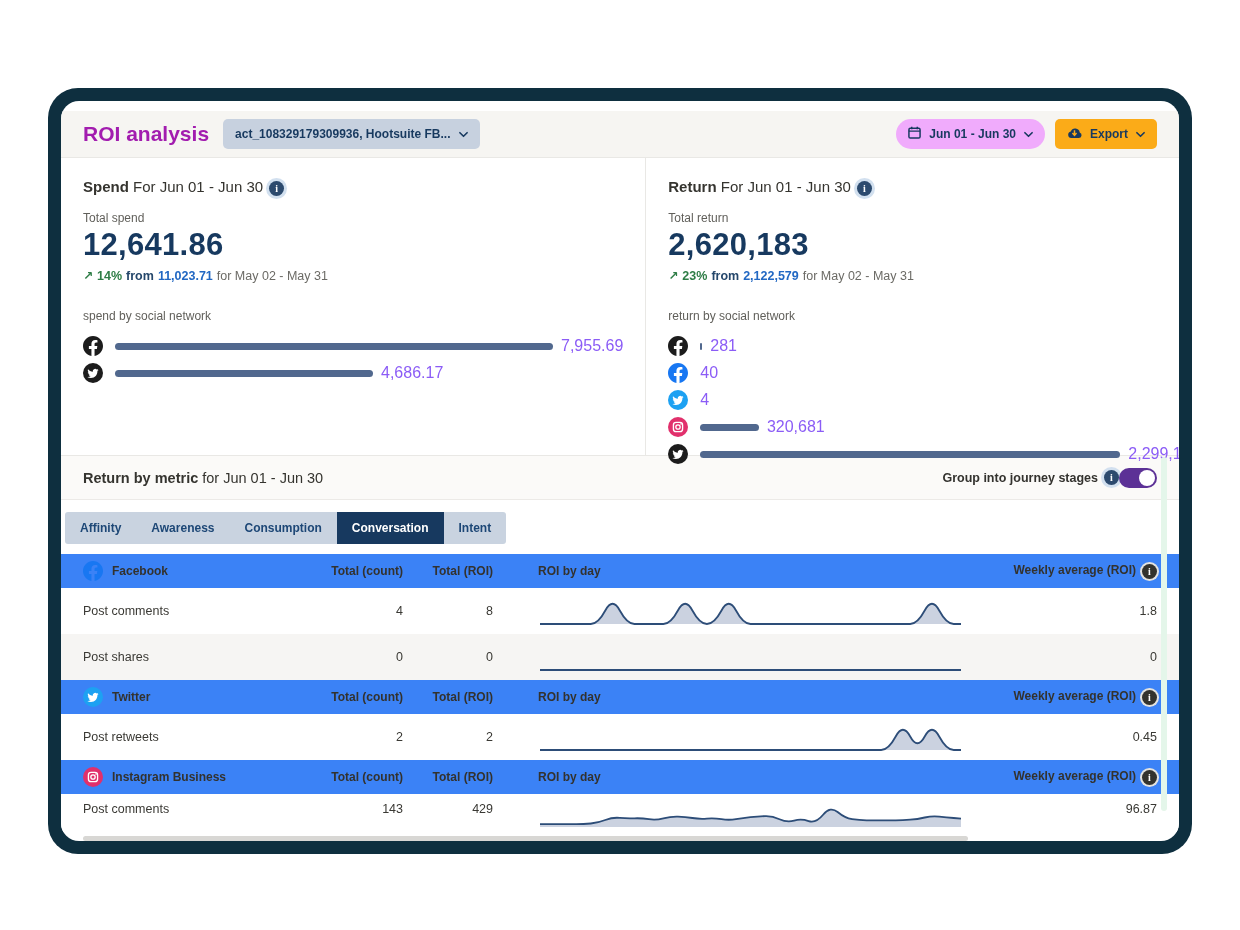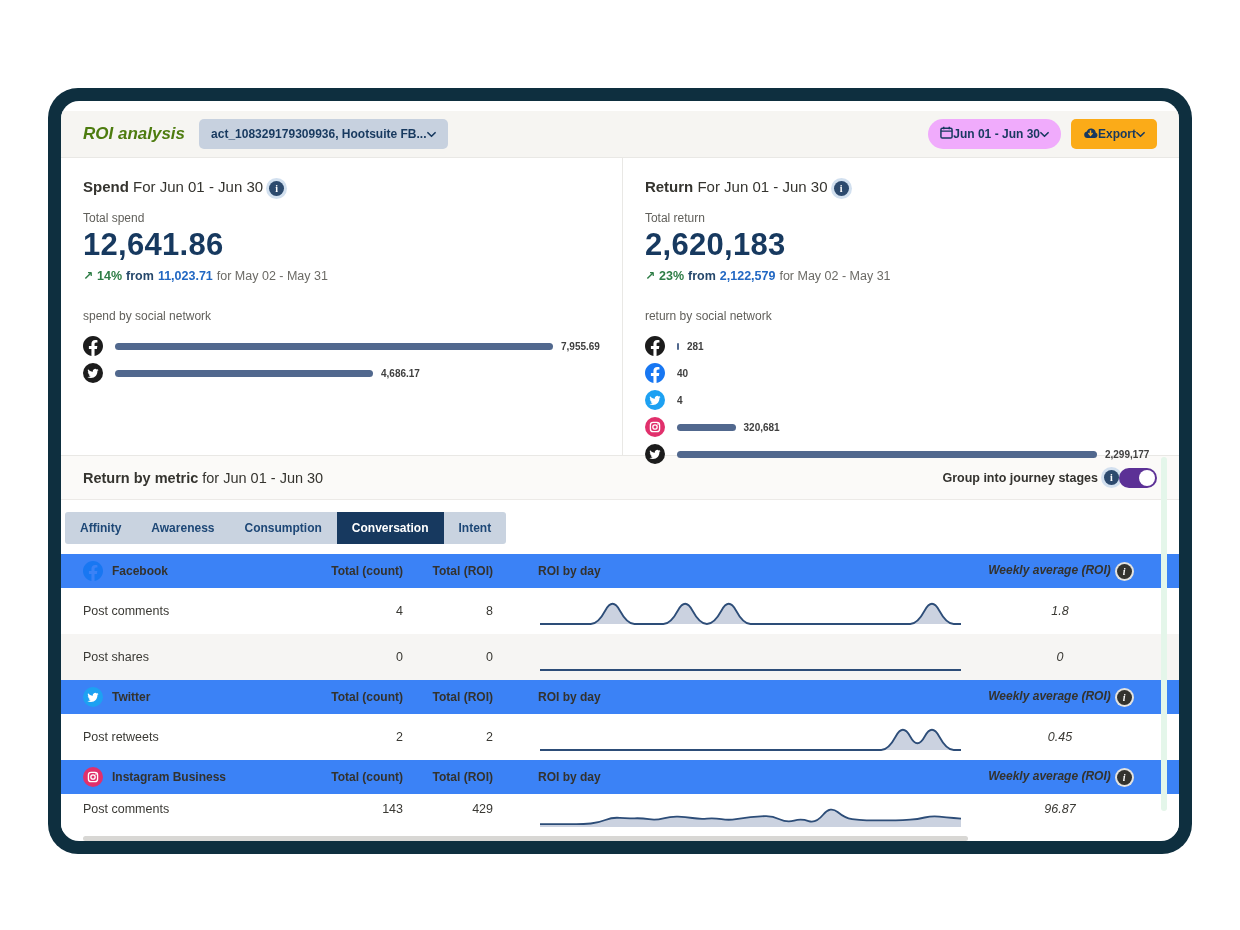--- a/index.html
+++ b/index.html
@@ -14,7 +14,7 @@
   .topbar { margin-top:10px; height:47px; background:#f6f5f2;
     border-bottom:1px solid #e9e8e5; display:flex; align-items:center;
     padding:0 22px; gap:14px; }
-  .page-title { font-size:17px; font-weight:bold; color:#4d7c0f;font-style:italic; }
+  .page-title { font-size:21px; font-weight:bold; color:#a21caf; }
   .pill { display:inline-flex; align-items:center; height:30px;
     padding:0 12px; font-size:12px; font-weight:bold; color:#17395f;
     border:none; cursor:pointer; }

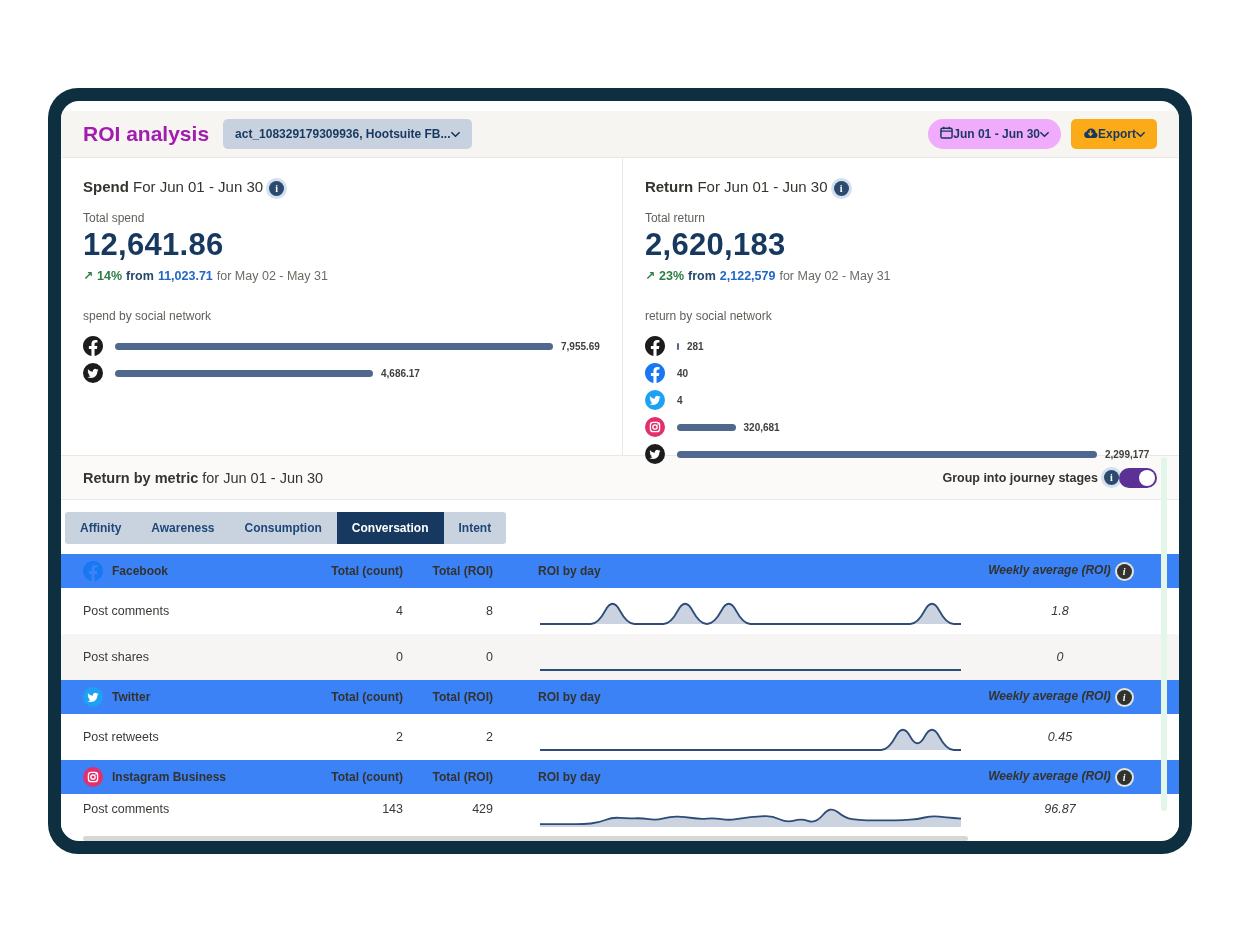--- a/index.html
+++ b/index.html
@@ -15,7 +15,7 @@
     border-bottom:1px solid #e9e8e5; display:flex; align-items:center;
     padding:0 22px; gap:14px; }
   .page-title { font-size:21px; font-weight:bold; color:#a21caf; }
-  .pill { display:inline-flex; align-items:center; height:30px;
+  .pill { display:inline-flex; align-items:center; gap:8px; height:30px;
     padding:0 12px; font-size:12px; font-weight:bold; color:#17395f;
     border:none; cursor:pointer; }
   .account-pill { background:#c7d1df; border-radius:5px; }

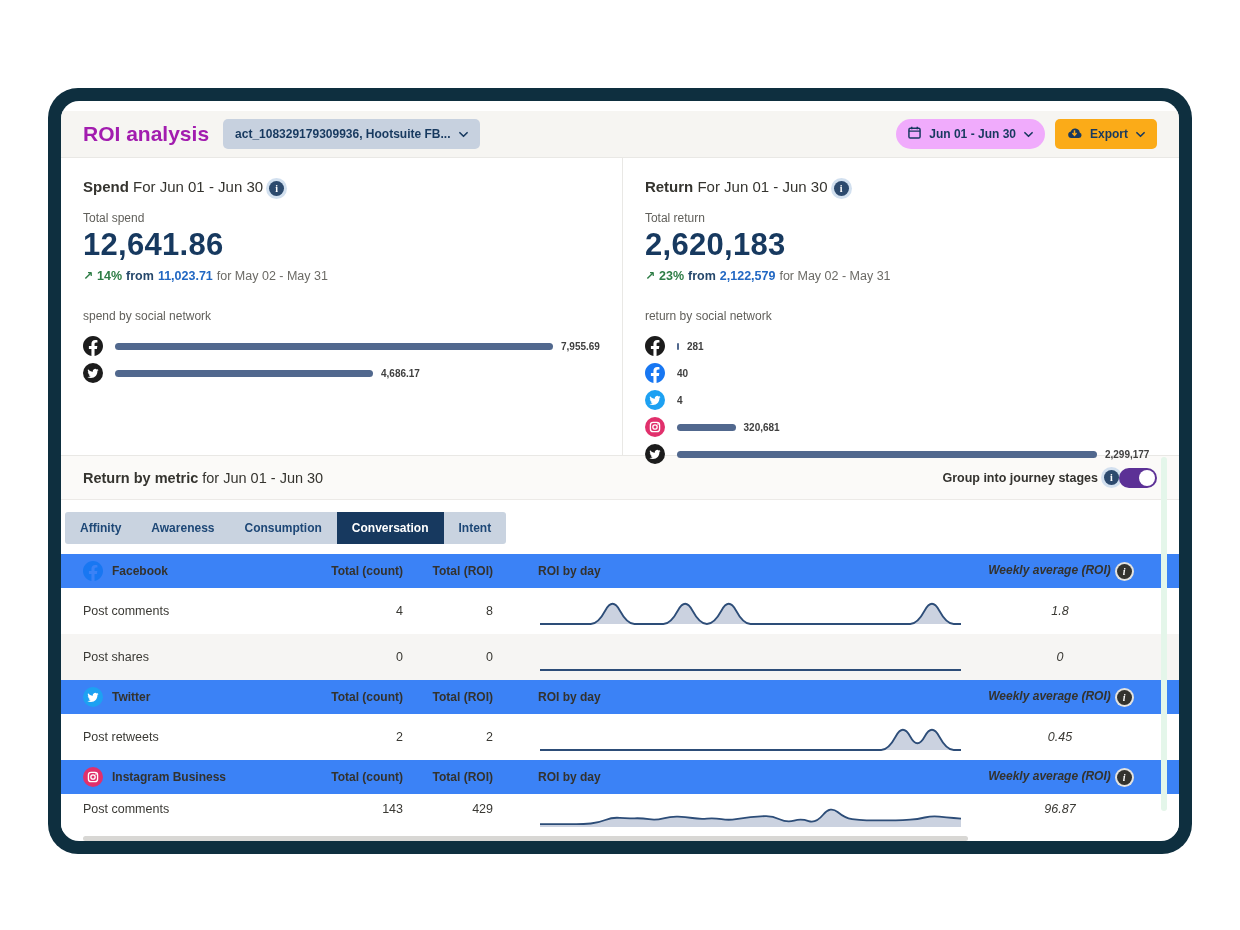--- a/index.html
+++ b/index.html
@@ -42,7 +42,7 @@
   .bar-row { display:flex; align-items:center; height:27px; gap:12px; }
   .bar-track { display:flex; align-items:center; gap:8px; flex:1; min-width:0; }
   .bar-fill { height:7px; border-radius:4px; background:#51688e; }
-  .bar-val { font-size:10px; font-weight:bold; color:#404040; white-space:nowrap; }
+  .bar-val { font-size:16px; font-weight:normal; color:#8b5cf6; white-space:nowrap; }
   .sicon { width:20px; height:20px; flex:0 0 20px; }
   .sicon svg { display:block; }
 

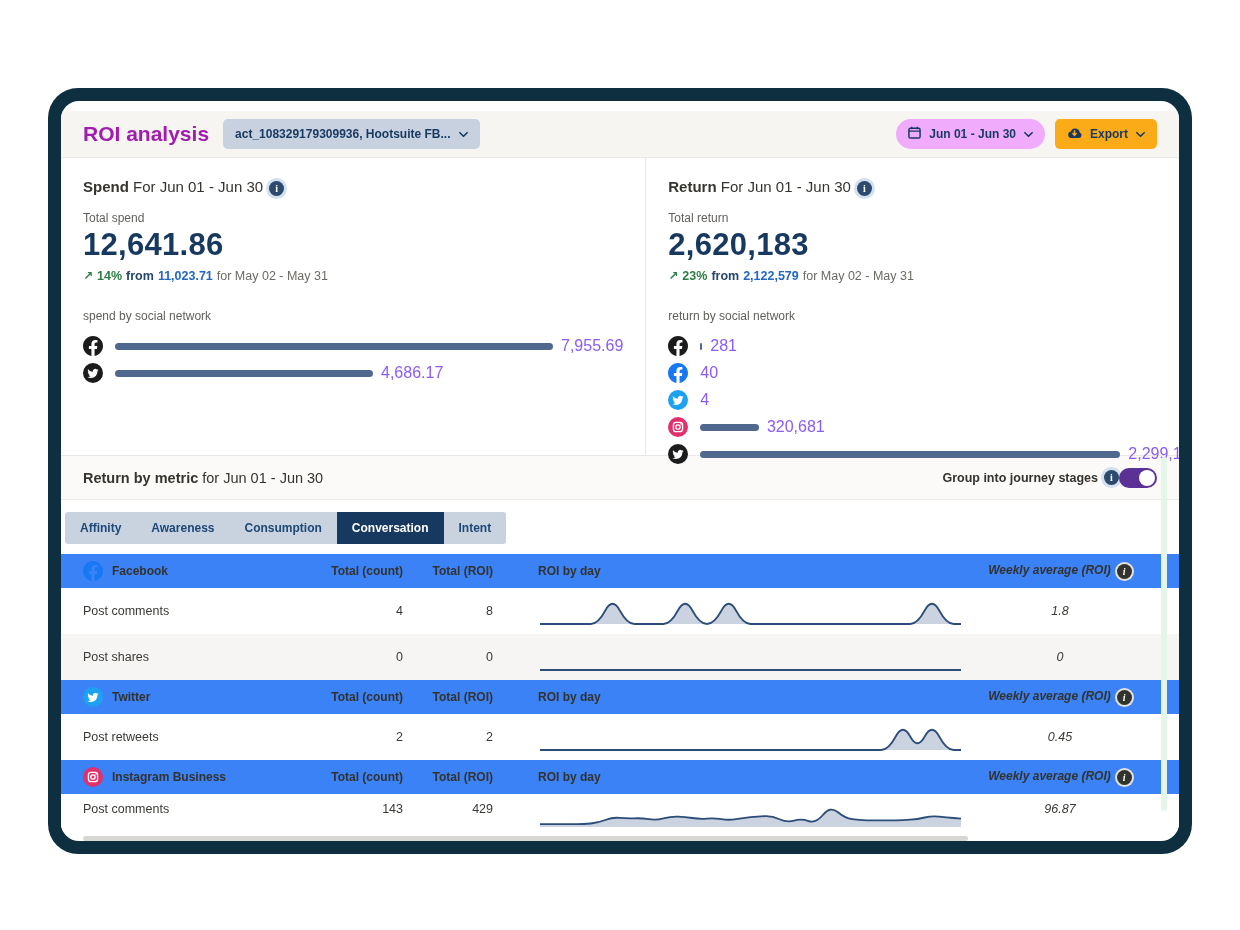--- a/index.html
+++ b/index.html
@@ -84,7 +84,7 @@
   .c-roi   { width:90px;  text-align:right; }
   .c-spark { width:425px; margin-left:45px; }
   .c-spark svg { display:block; }
-  .c-weekly { flex:1; text-align:center;font-style:italic; }
+  .c-weekly { flex:1; text-align:right; }
   .t-sechead .c-spark { text-align:left; }
 
   .scrollbar { margin:4px 22px 0; width:885px; height:5px; border-radius:3px;

